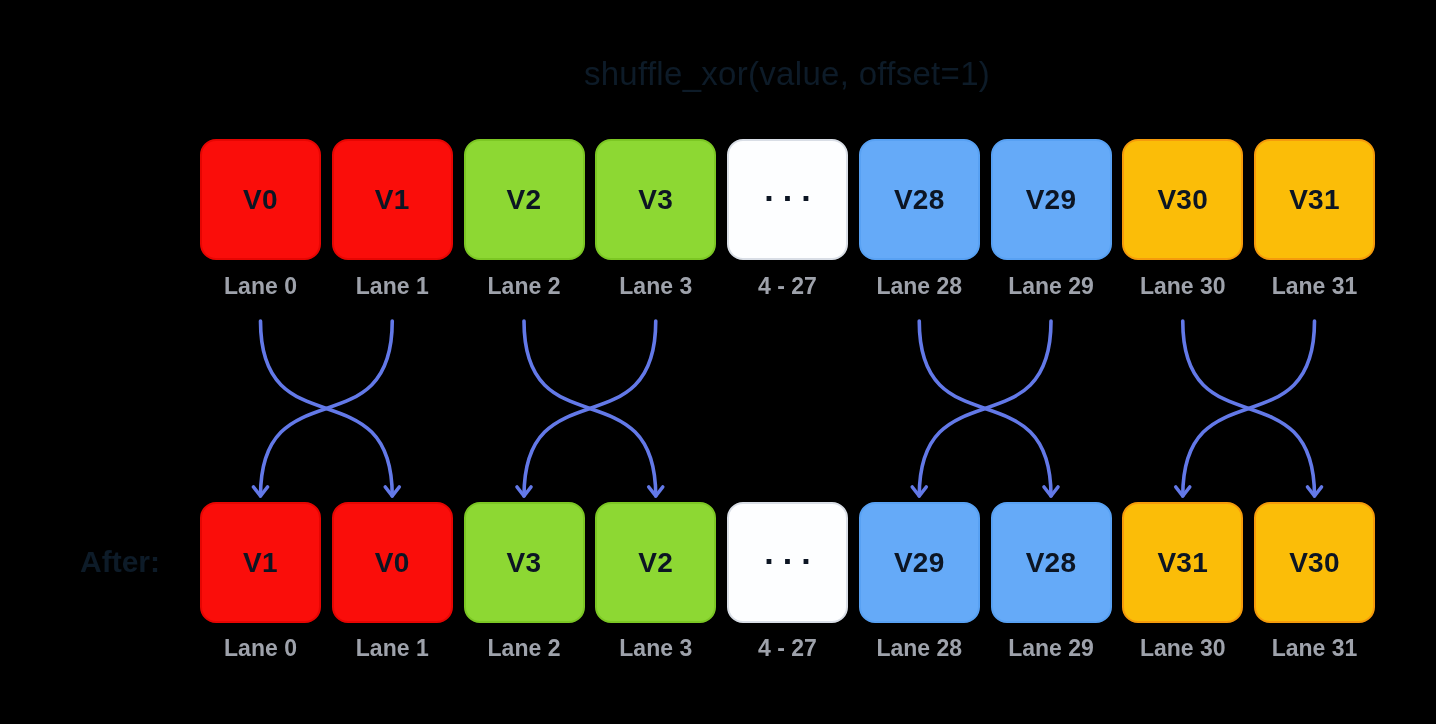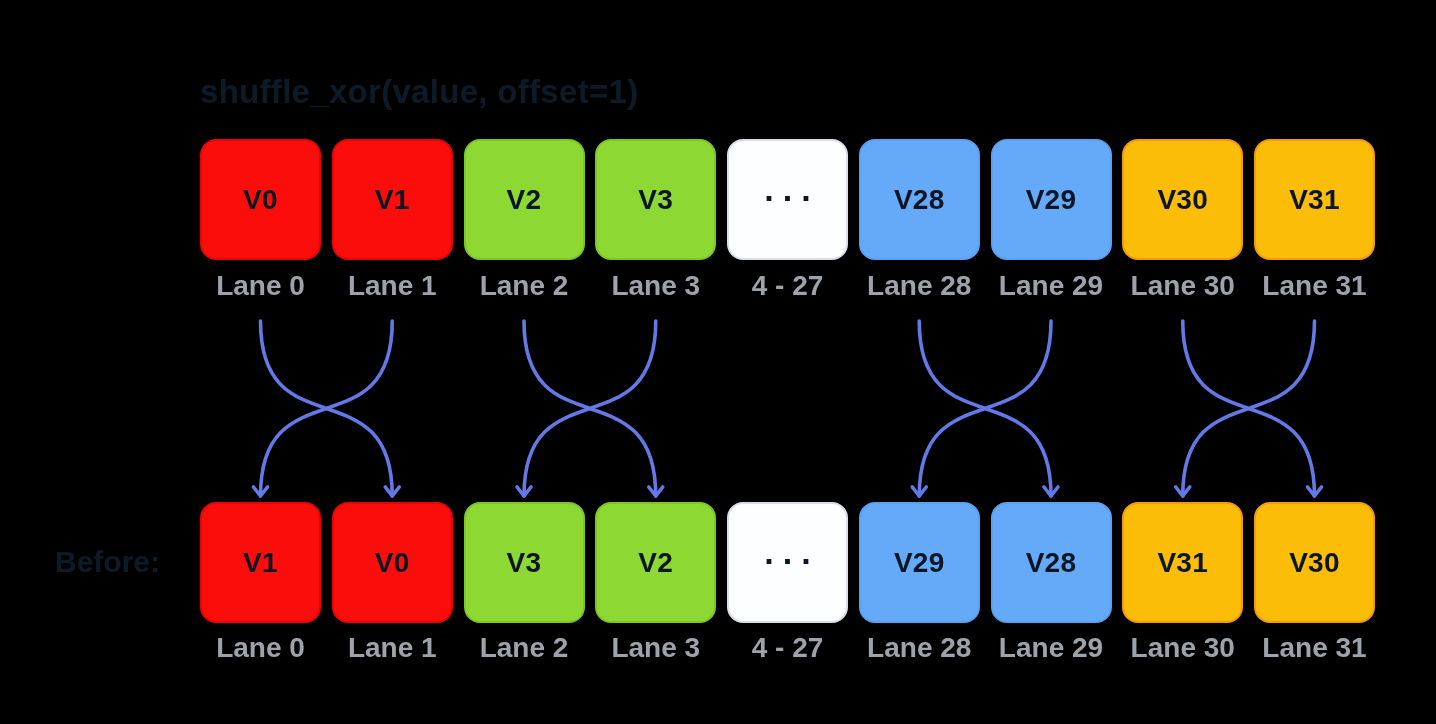--- a/index.html
+++ b/index.html
@@ -17,11 +17,12 @@
   }
   .title {
     position: absolute;
-    top: 72px;
+    top: 54px;
     left: 200px;
     width: 1174px;
+    text-align: center;
     font-size: 33px;
-    font-weight: 700;
+    font-weight: 400;
     letter-spacing: 0.3px;
     line-height: 40px;
   }

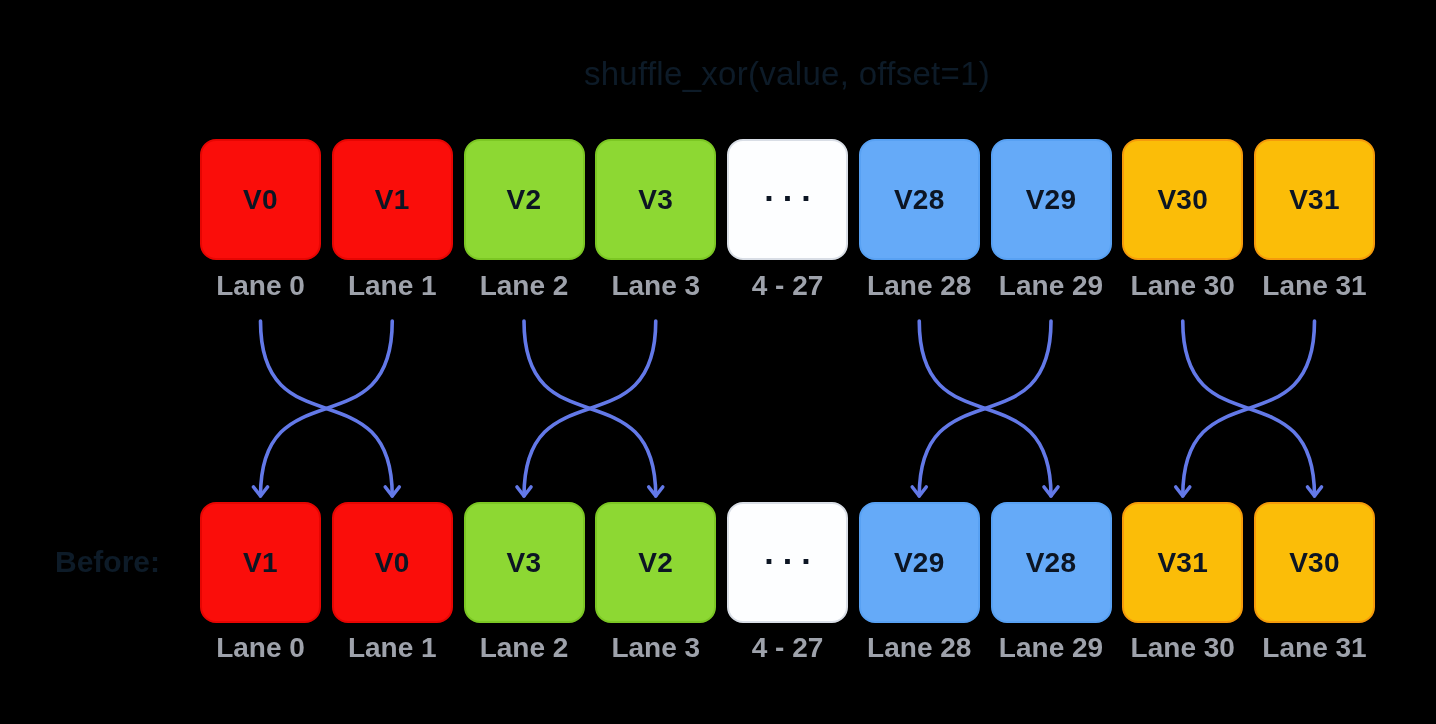--- a/index.html
+++ b/index.html
@@ -55,7 +55,7 @@
     position: absolute;
     width: 121px;
     text-align: center;
-    font-size: 28px;
+    font-size: 23px;
     font-weight: 700;
     line-height: 28px;
   }

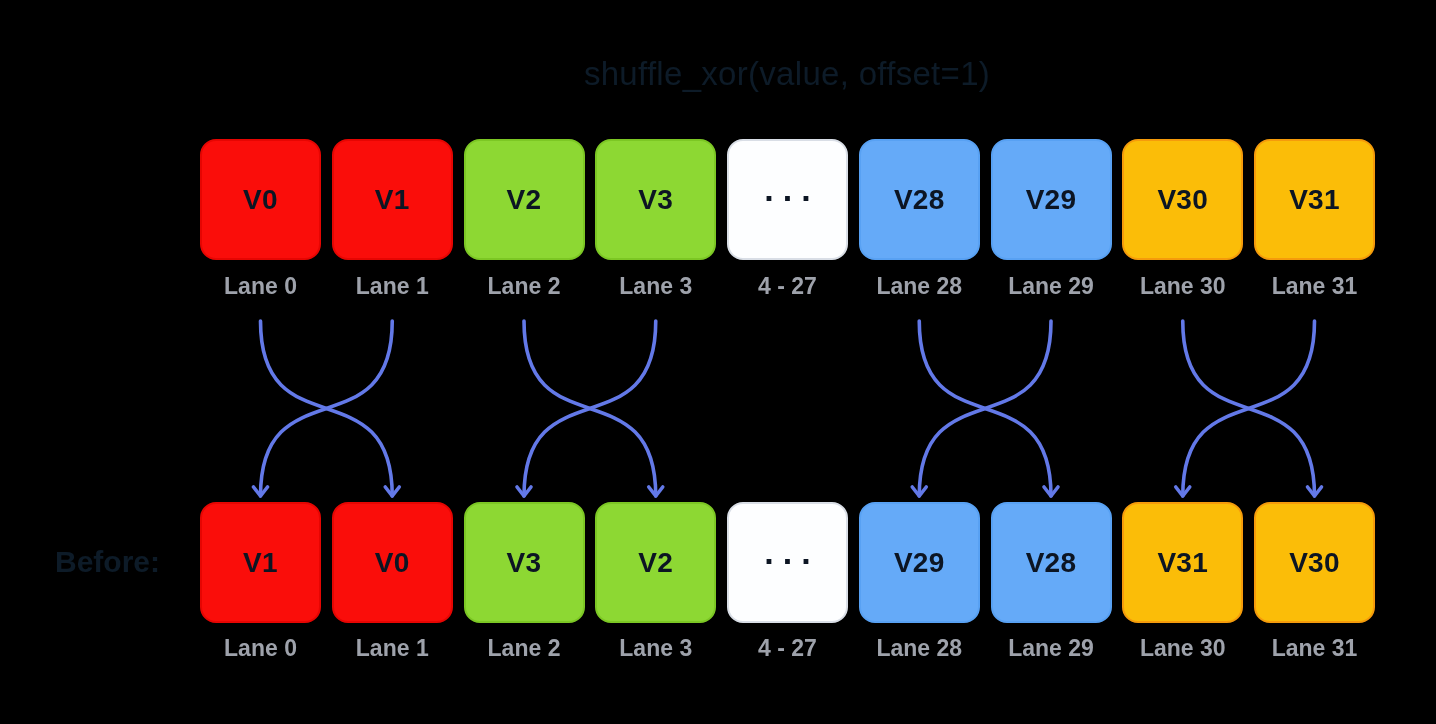--- a/index.html
+++ b/index.html
@@ -80,7 +80,7 @@
 
 <div class="canvas" style="background: rgb(0, 0, 0);">
   <div class="title" style="color: rgb(13, 27, 40);">shuffle_xor(value, offset=1)</div>
-  <div class="row-label after" style="color: rgb(13, 27, 40);">Before:</div>
+  <div class="row-label after" style="color: rgb(13, 27, 40);">After:</div>
   <svg class="arrows" id="arrows-svg">
       <defs>
         <marker id="ah" markerUnits="userSpaceOnUse" markerWidth="26" markerHeight="26" viewBox="-13 -13 26 26" refX="0" refY="0" orient="auto">

